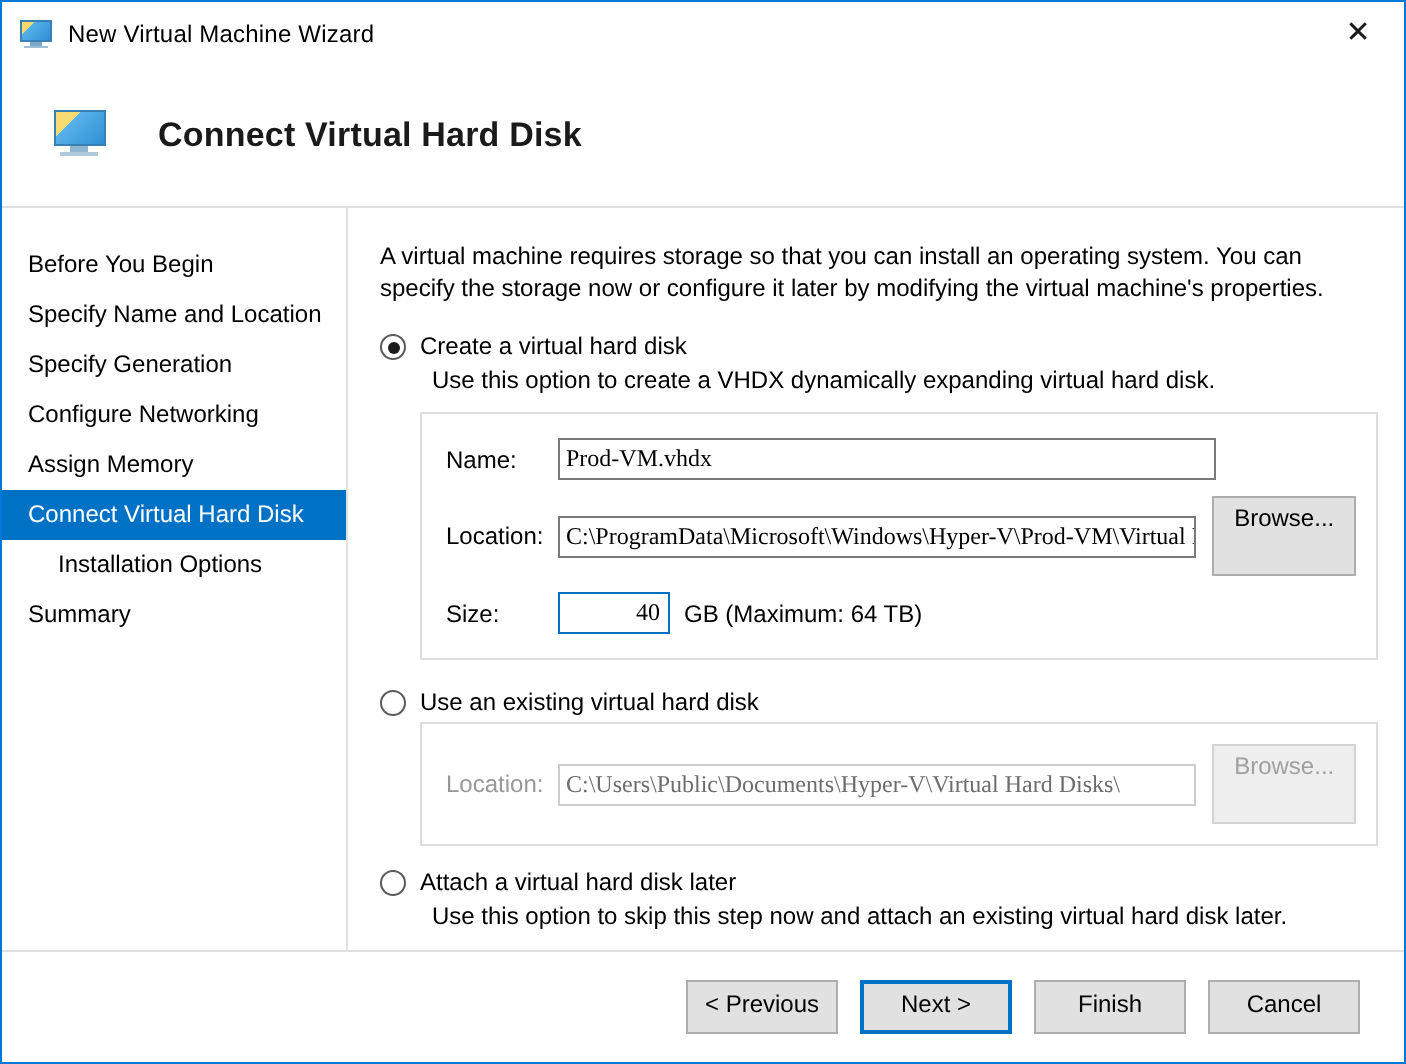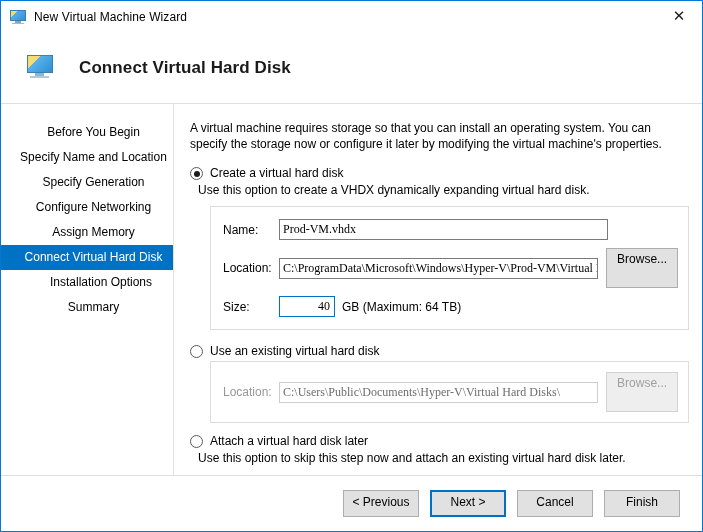--- a/index.html
+++ b/index.html
@@ -169,7 +169,6 @@
     white-space: nowrap;
     cursor: default;
     box-sizing: border-box;
-    text-align: center;
   }
   .nav-item.sub {
     padding-left: 28px;

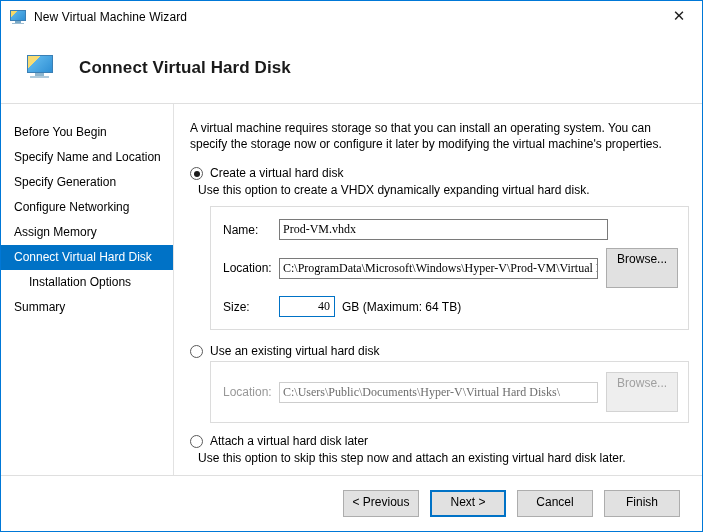--- a/index.html
+++ b/index.html
@@ -230,7 +230,7 @@
     font-size: 12px;
     line-height: 15px;
     color: #000000;
-    margin: 0 0 8px 8px;
+    margin: 0 0 8px 26px;
   }
 
   

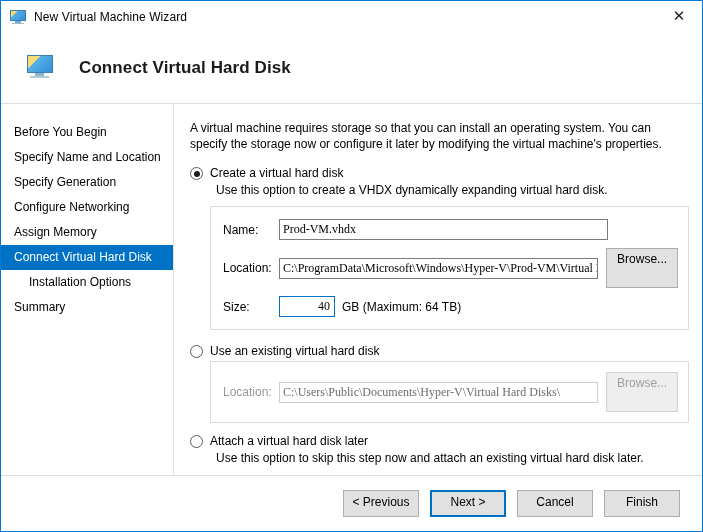--- a/index.html
+++ b/index.html
@@ -443,8 +443,8 @@
   <div class="footer">
     <div class="btn">&lt; Previous</div>
     <div class="btn default">Next &gt;</div>
+    <div class="btn">Finish</div>
     <div class="btn">Cancel</div>
-    <div class="btn">Finish</div>
   </div>
 
 </div>

